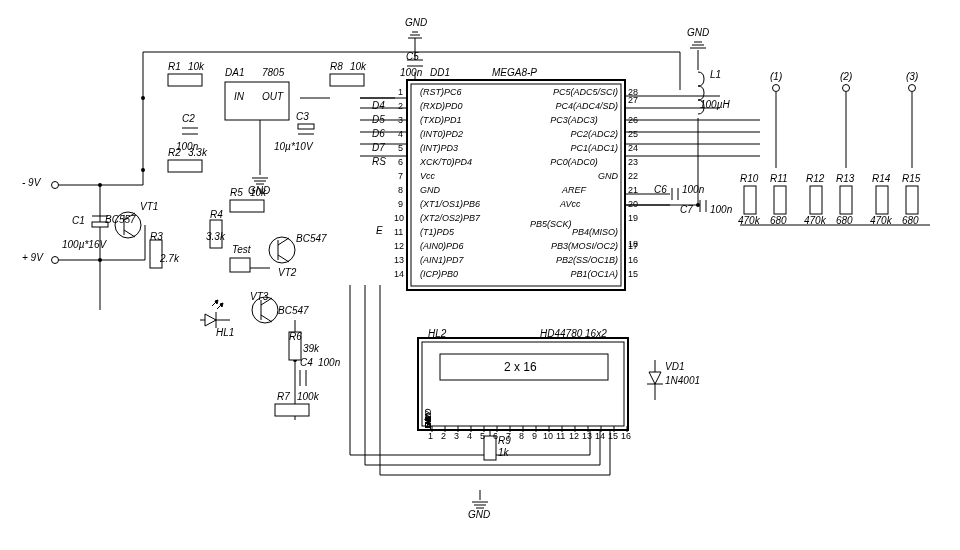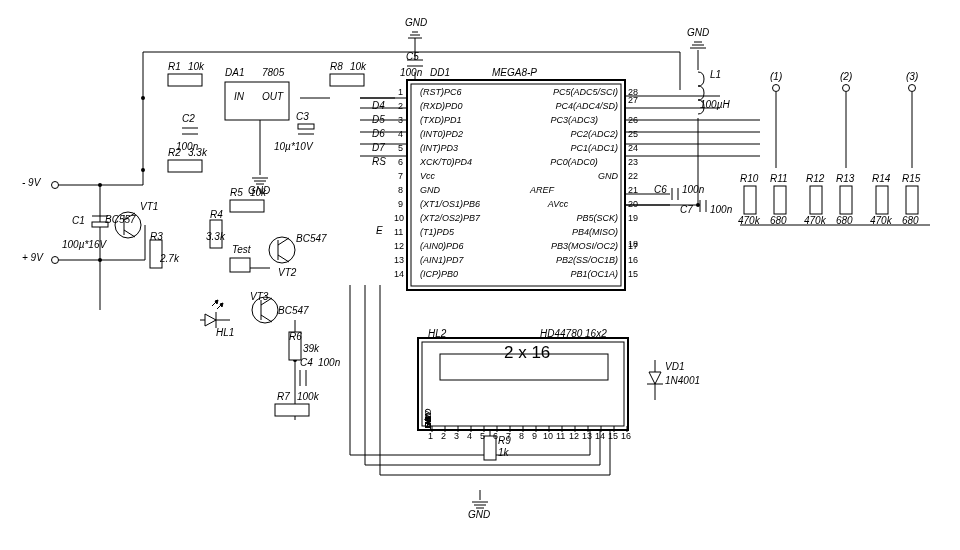--- a/index.html
+++ b/index.html
@@ -298,7 +298,7 @@
 
 <div class="pin" style="left:530px;top:88px;text-align:right;width:88px">PC5(ADC5/SCI)</div>
 <div class="pin" style="left:530px;top:102px;text-align:right;width:88px">PC4(ADC4/SD)</div>
-<div class="pin" style="left:510px;top:116px;text-align:right;width:88px">PC3(ADC3)</div>
+<div class="pin" style="left:530px;top:116px;text-align:center;width:88px">PC3(ADC3)</div>
 <div class="pin" style="left:530px;top:130px;text-align:right;width:88px">PC2(ADC2)</div>
 <div class="pin" style="left:530px;top:144px;text-align:right;width:88px">PC1(ADC1)</div>
 <div class="pin" style="left:530px;top:158px;text-align:center;width:88px">PC0(ADC0)</div>

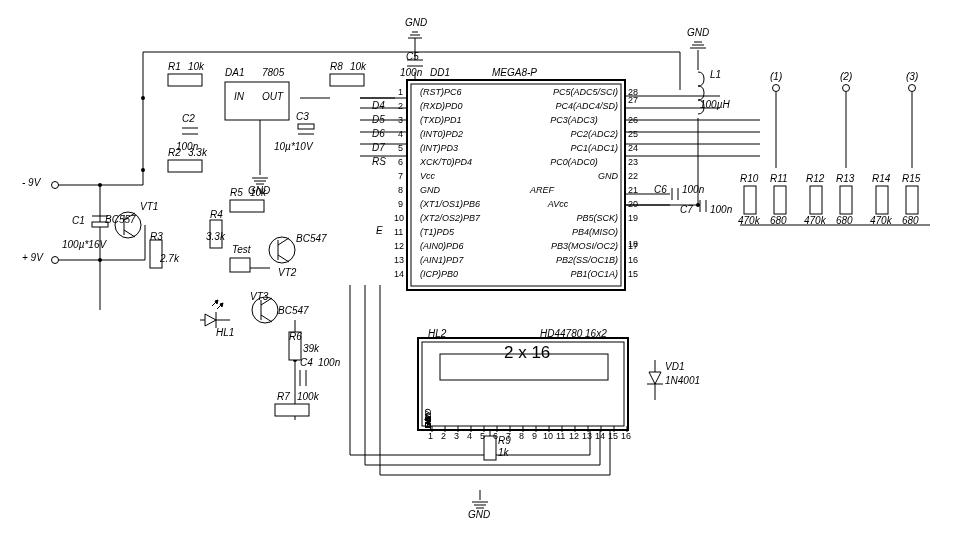--- a/index.html
+++ b/index.html
@@ -303,7 +303,7 @@
 <div class="pin" style="left:530px;top:144px;text-align:right;width:88px">PC1(ADC1)</div>
 <div class="pin" style="left:530px;top:158px;text-align:center;width:88px">PC0(ADC0)</div>
 <div class="pin" style="left:530px;top:172px;text-align:right;width:88px">GND</div>
-<div class="pin" style="left:530px;top:186px;text-align:left;width:88px">AREF</div>
+<div class="pin" style="left:530px;top:186px;text-align:center;width:88px">AREF</div>
 <div class="pin" style="left:514px;top:200px;text-align:center;width:88px">AVcc</div>
 <div class="pin" style="left:530px;top:214px;text-align:right;width:88px">PB5(SCK)</div>
 <div class="pin" style="left:530px;top:228px;text-align:right;width:88px">PB4(MISO)</div>

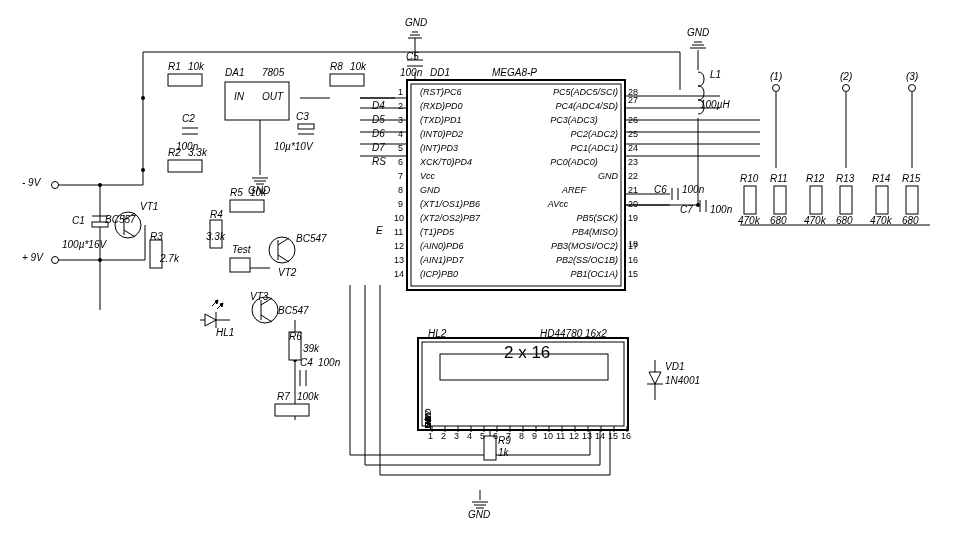--- a/index.html
+++ b/index.html
@@ -304,7 +304,7 @@
 <div class="pin" style="left:530px;top:158px;text-align:center;width:88px">PC0(ADC0)</div>
 <div class="pin" style="left:530px;top:172px;text-align:right;width:88px">GND</div>
 <div class="pin" style="left:530px;top:186px;text-align:center;width:88px">AREF</div>
-<div class="pin" style="left:514px;top:200px;text-align:center;width:88px">AVcc</div>
+<div class="pin" style="left:560px;top:200px;text-align:left;width:88px">AVcc</div>
 <div class="pin" style="left:530px;top:214px;text-align:right;width:88px">PB5(SCK)</div>
 <div class="pin" style="left:530px;top:228px;text-align:right;width:88px">PB4(MISO)</div>
 <div class="pin" style="left:530px;top:242px;text-align:right;width:88px">PB3(MOSI/OC2)</div>

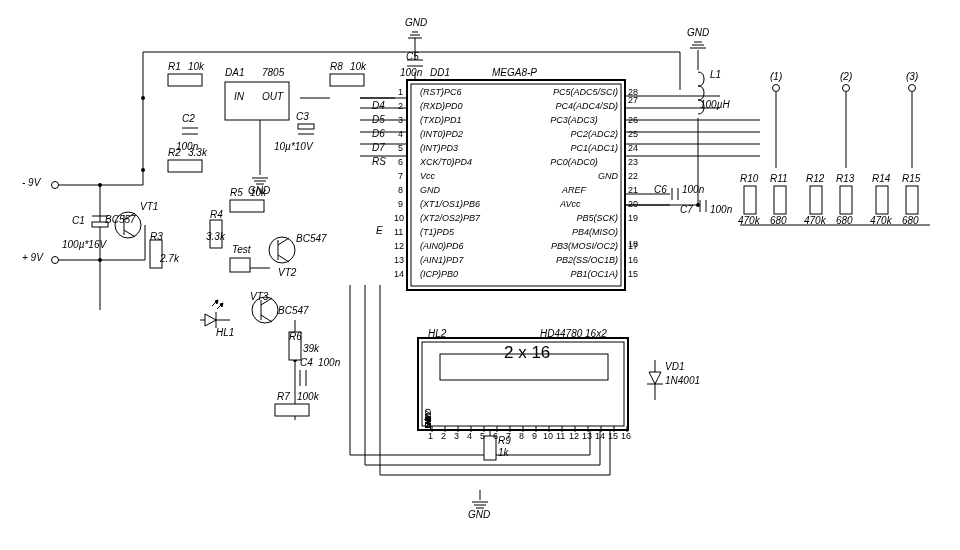--- a/index.html
+++ b/index.html
@@ -305,7 +305,7 @@
 <div class="pin" style="left:530px;top:172px;text-align:right;width:88px">GND</div>
 <div class="pin" style="left:530px;top:186px;text-align:center;width:88px">AREF</div>
 <div class="pin" style="left:560px;top:200px;text-align:left;width:88px">AVcc</div>
-<div class="pin" style="left:530px;top:214px;text-align:right;width:88px">PB5(SCK)</div>
+<div class="pin" style="left:530px;top:220px;width:88px">PB5(SCK)</div>
 <div class="pin" style="left:530px;top:228px;text-align:right;width:88px">PB4(MISO)</div>
 <div class="pin" style="left:530px;top:242px;text-align:right;width:88px">PB3(MOSI/OC2)</div>
 <div class="pin" style="left:530px;top:256px;text-align:right;width:88px">PB2(SS/OC1B)</div>

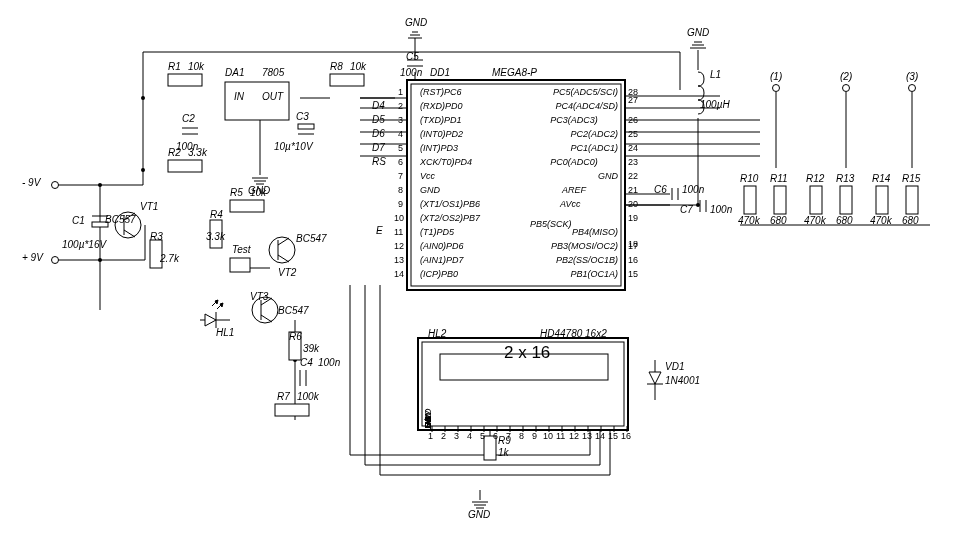--- a/index.html
+++ b/index.html
@@ -335,7 +335,7 @@
 
 <div class="lbl" style="left:428px;top:329px">HL2</div>
 <div class="lbl" style="left:540px;top:329px">HD44780 16x2</div>
-<div class="lbl up" style="left:504px;top:344px;font-size:17px">2 x 16</div>
+<div class="lbl up" style="left:504px;top:361px;font-size:12px">2 x 16</div>
 
 <div style="position:absolute;left:422px;top:384px;width:210px;height:40px">
   <div style="display:flex;gap:4px;transform-origin:left top;">

